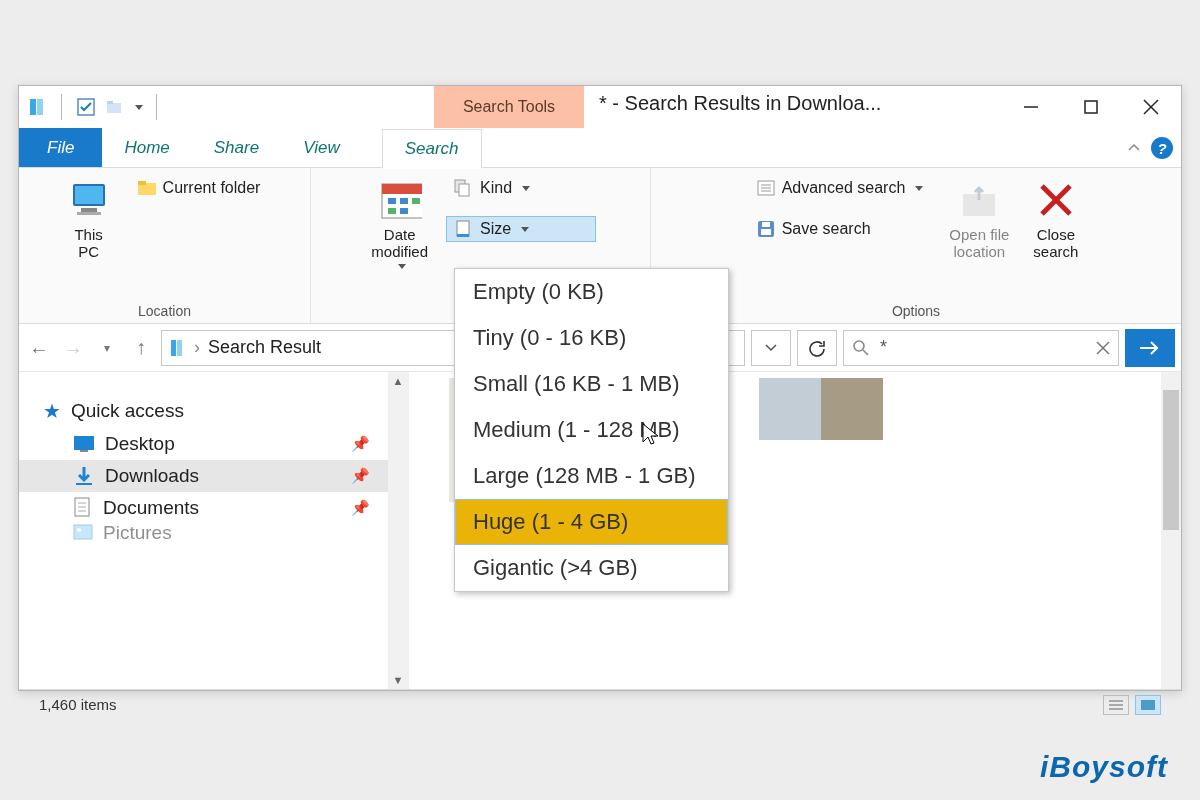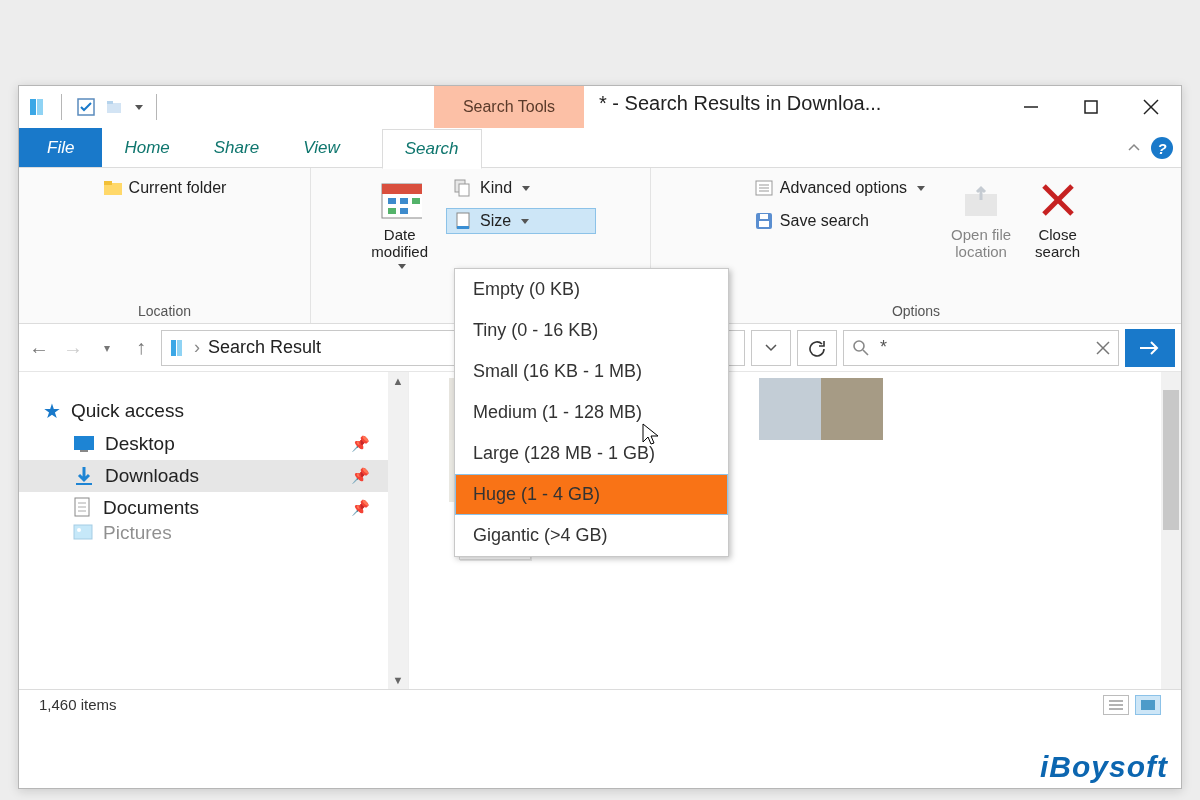--- a/index.html
+++ b/index.html
@@ -5,7 +5,7 @@
 * { box-sizing: border-box; margin: 0; padding: 0; font-family: "Segoe UI", Arial, sans-serif; }
 body { background: #ededed; width: 1200px; height: 800px; overflow: hidden; position: relative; }
 
-.window { position: absolute; left: 18px; top: 85px; width: 1164px; height: 704px; background: #fff; border: 1px solid #b6b6b6; box-shadow: 0 2px 10px rgba(0,0,0,0.15); }
+.window { position: absolute; left: 18px; top: 85px; width: 1164px; height: 606px; background: #fff; border: 1px solid #b6b6b6; box-shadow: 0 2px 10px rgba(0,0,0,0.15); }
 
 
 .titlebar { height: 42px; display: flex; align-items: center; position: relative; }

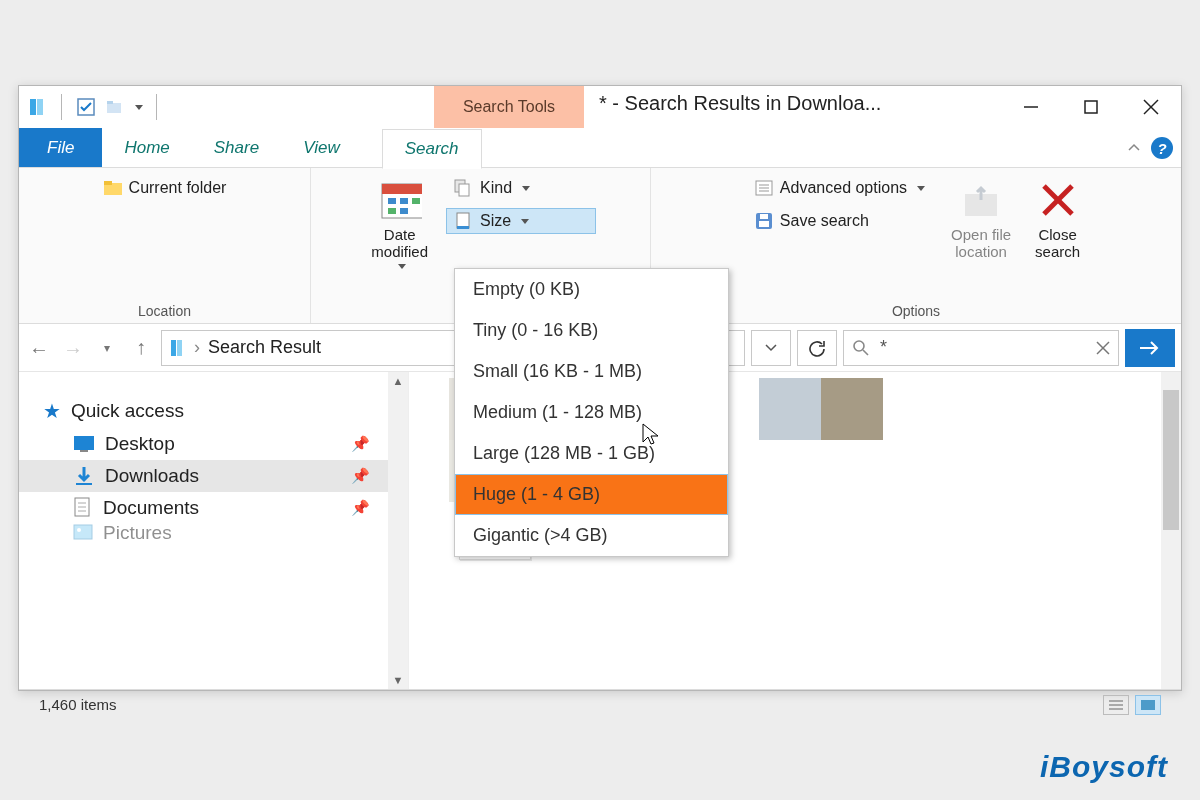--- a/index.html
+++ b/index.html
@@ -35,7 +35,7 @@
 .big-btn .ic { width:44px; height:44px; display:flex; align-items:center; justify-content:center; }
 .small-btn { display:flex; align-items:center; gap:6px; padding:3px 8px; font-size:16px; color:#222; cursor:pointer; white-space:nowrap; }
 .small-btn.sel { background:#cde6f7; border:1px solid #8cc2e8; padding:2px 7px; }
-.stack { display:flex; flex-direction:column; gap:8px; padding-top:2px; }
+.stack { display:flex; flex-direction:column; gap:16px; padding-top:2px; }
 .caret::after { content:""; display:inline-block; margin-left:4px; border-left:4px solid transparent; border-right:4px solid transparent; border-top:5px solid #555; vertical-align:middle; }
 
 

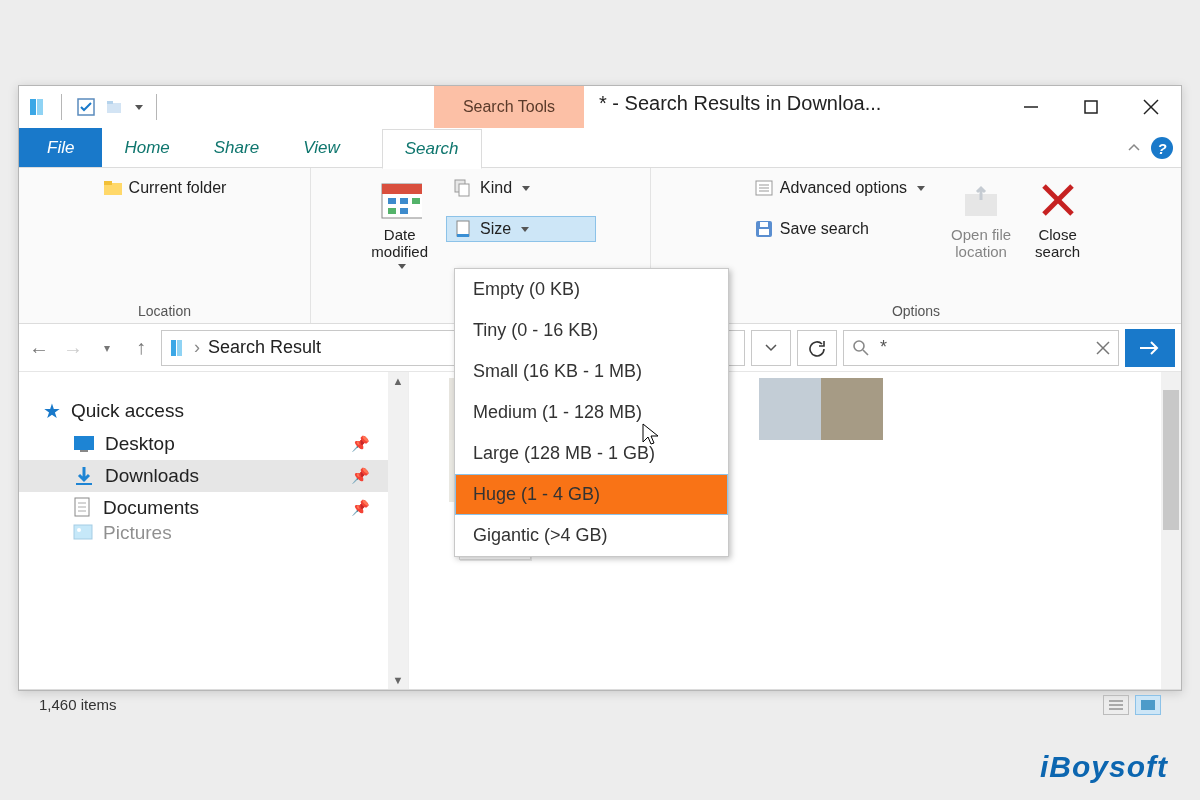--- a/index.html
+++ b/index.html
@@ -227,7 +227,7 @@
                   <line x1="5" y1="12" x2="15" y2="12" stroke="#999"></line>
                 </svg>
               </span>
-            <span>Advanced options</span>
+            <span>Advanced search</span>
           </div>
           <div class="small-btn">
             <span>

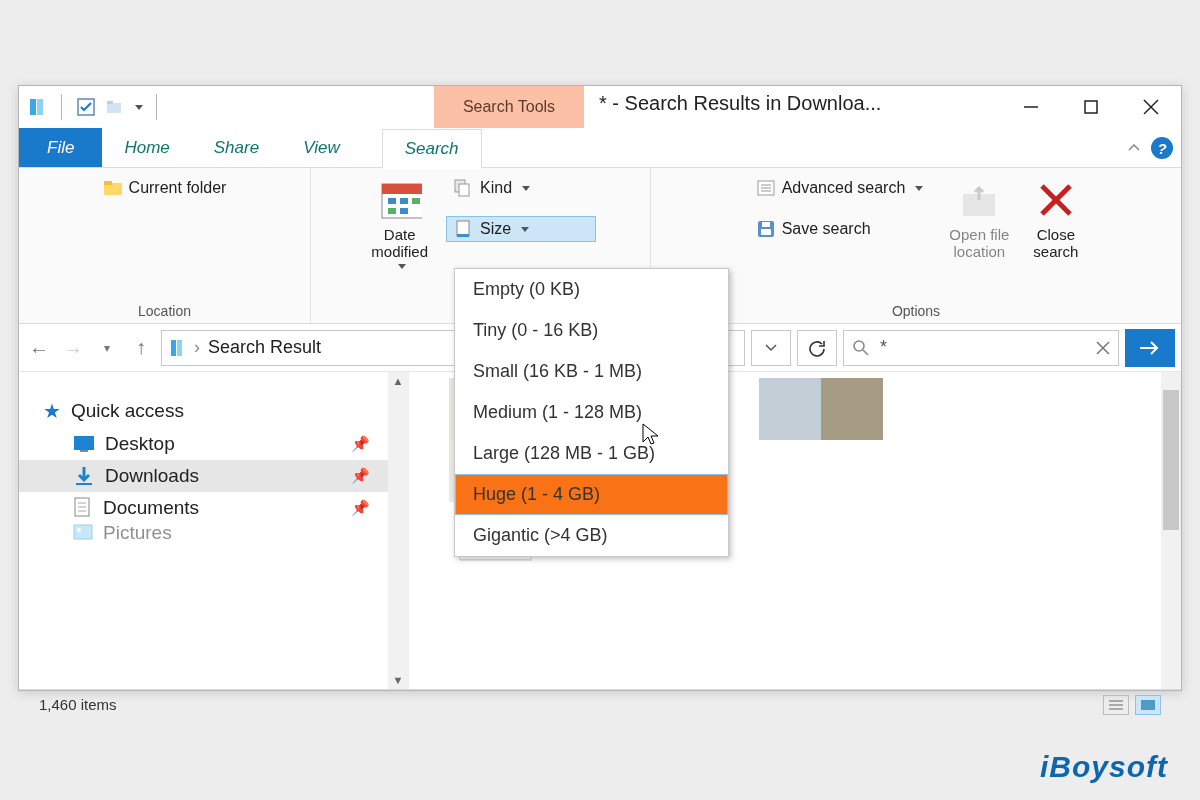--- a/index.html
+++ b/index.html
@@ -156,6 +156,18 @@
 
     <div class="group" style="width:292px">
       <div class="group-body">
+        <div class="big-btn">
+          <span class="ic">
+            <svg width="44" height="40">
+                <rect x="6" y="4" width="32" height="22" fill="#2a6fb0" rx="2"></rect>
+                <rect x="8" y="6" width="28" height="18" fill="#4fb6ef"></rect>
+                <rect x="14" y="28" width="16" height="4" fill="#888"></rect>
+                <rect x="10" y="32" width="24" height="3" fill="#aaa"></rect>
+              </svg>
+          </span>
+          <span style="white-space:pre-line">This
+PC</span>
+        </div>
         <div class="stack">
           <div class="small-btn">
             <span>

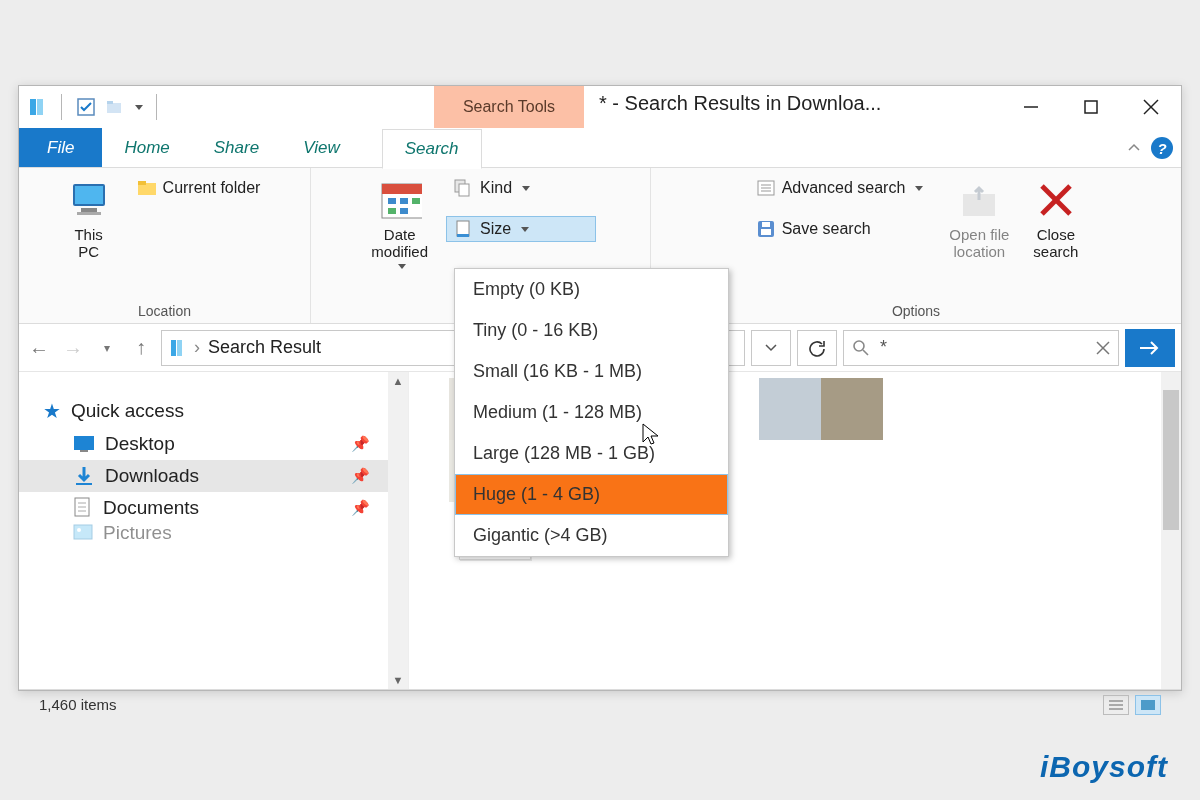--- a/index.html
+++ b/index.html
@@ -75,7 +75,7 @@
 
 
 .dropdown { position:absolute; left:435px; top:182px; width:275px; background:#fff; border:1px solid #c8c8c8; box-shadow:2px 2px 6px rgba(0,0,0,0.25); z-index:50; }
-.dd-item { padding:10px 18px; font-size:18px; color:#333; cursor:pointer; }
+.dd-item { padding:10px 18px; font-size:22px; color:#333; cursor:pointer; }
 .dd-item.hl { background:#f97316; border:1px solid #8cc2e8; padding:9px 17px; }
 .cursor { position:absolute; left:642px; top:423px; z-index:60; }
 

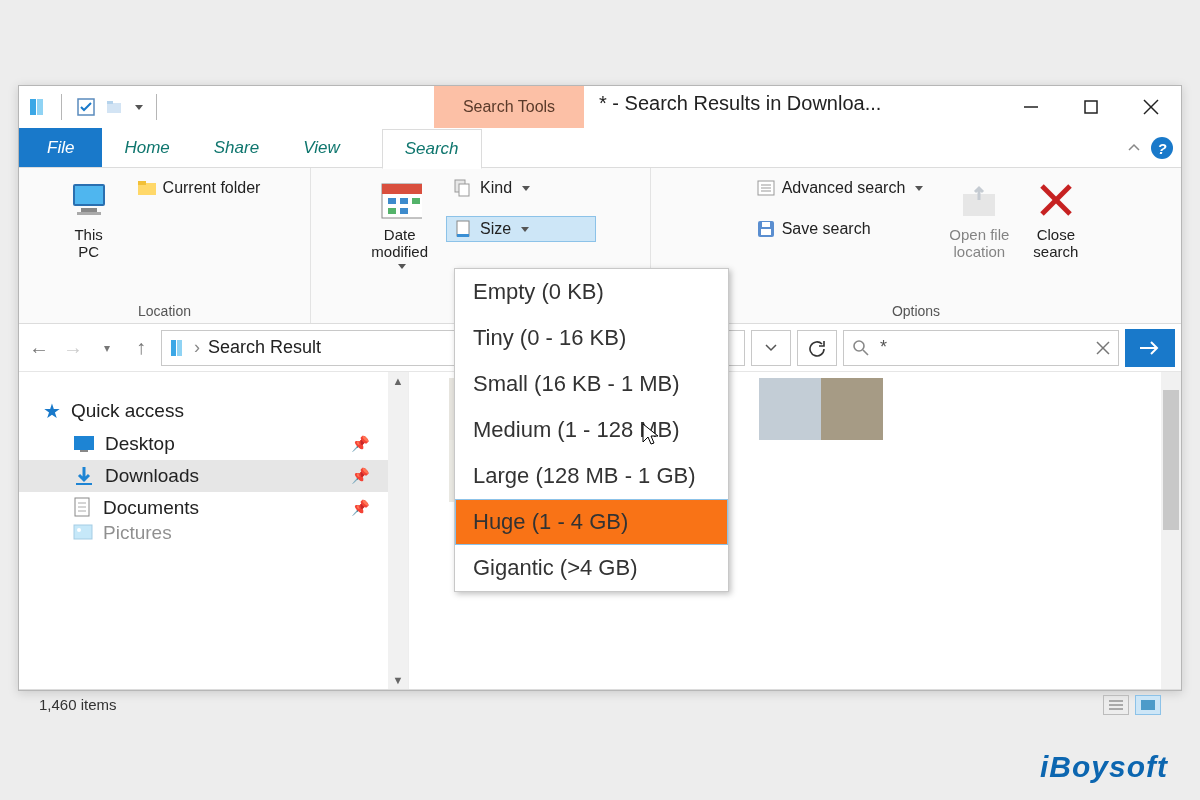--- a/index.html
+++ b/index.html
@@ -76,7 +76,7 @@
 
 .dropdown { position:absolute; left:435px; top:182px; width:275px; background:#fff; border:1px solid #c8c8c8; box-shadow:2px 2px 6px rgba(0,0,0,0.25); z-index:50; }
 .dd-item { padding:10px 18px; font-size:22px; color:#333; cursor:pointer; }
-.dd-item.hl { background:#f97316; border:1px solid #8cc2e8; padding:9px 17px; }
+.dd-item.hl { background:#eab308; border:1px solid #8cc2e8; padding:9px 17px; }
 .cursor { position:absolute; left:642px; top:423px; z-index:60; }
 
 

